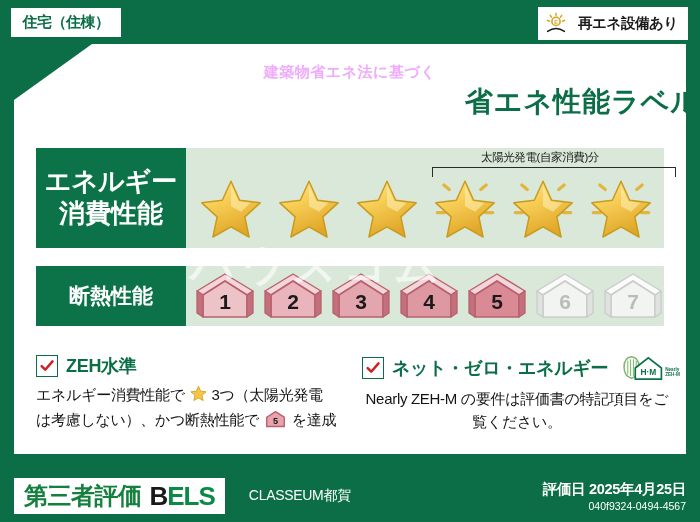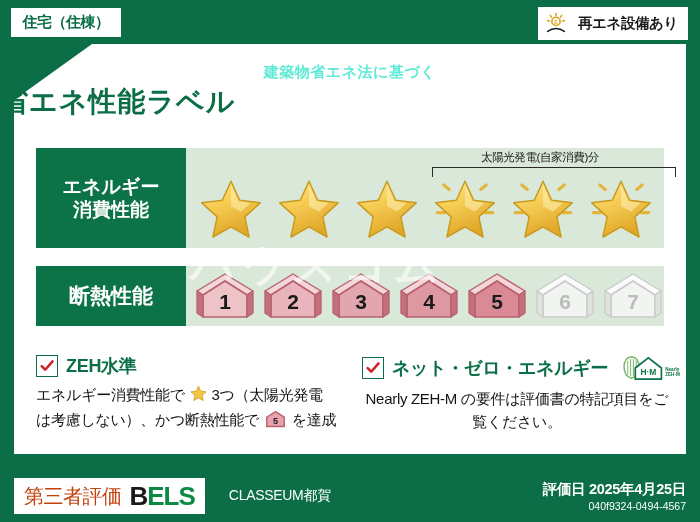--- a/index.html
+++ b/index.html
@@ -60,7 +60,7 @@
   .title-small {
     position: absolute; top: 63px; left: 0; width: 700px;
     text-align: center;
-    color: #5eead4;
+    color: #f0abfc;
     font-weight: bold; font-size: 15px;
     letter-spacing: 0.5px;
     z-index: 4;

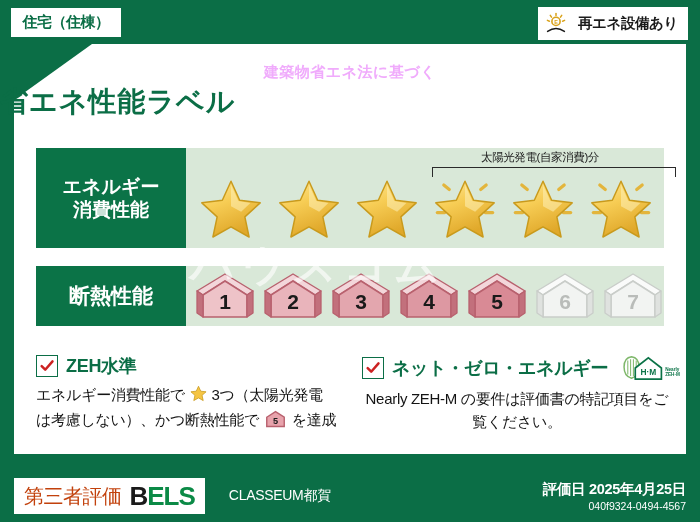--- a/index.html
+++ b/index.html
@@ -67,7 +67,7 @@
   }
   .title-big {
     position: absolute; top: 83px; left: 0; width: 700px;
-    text-align: left;
+    text-align: right;
     color: #0b6e46;
     font-weight: bold; font-size: 28px;
     letter-spacing: 1px;

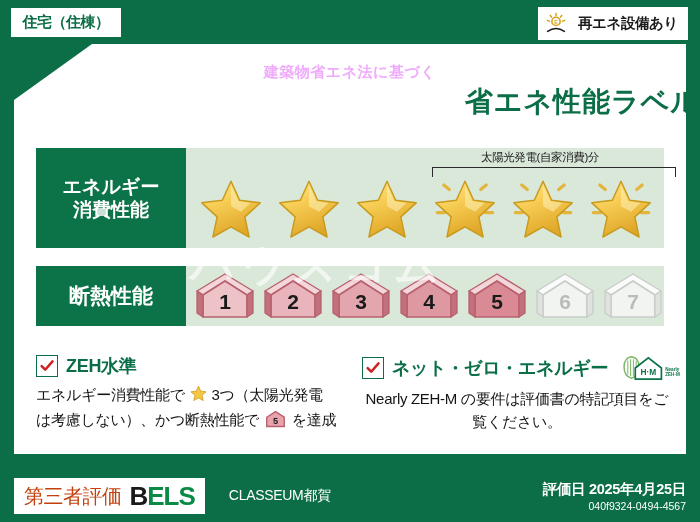--- a/index.html
+++ b/index.html
@@ -108,7 +108,7 @@
     line-height: 1.22;
     letter-spacing: 0px;
   }
-  .row-energy .row-head { font-size: 19px; }
+  .row-energy .row-head { font-size: 26px; }
   .row-insul  .row-head { font-size: 21px; }
 
   .row-body {

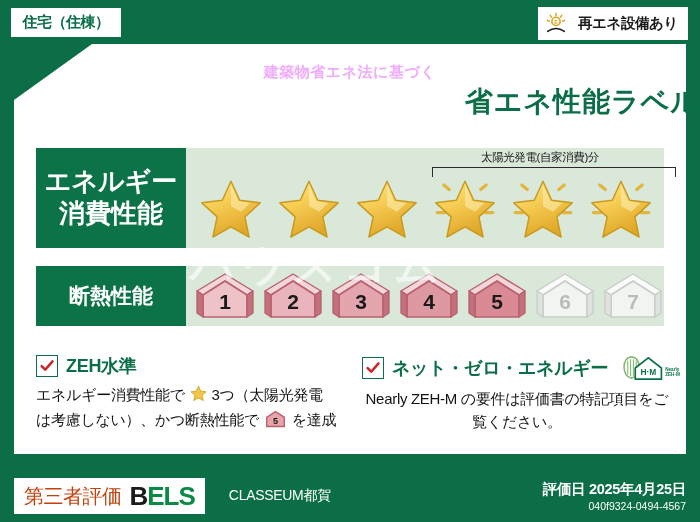--- a/index.html
+++ b/index.html
@@ -224,7 +224,7 @@
     padding: 0 10px;
     gap: 8px;
   }
-  .bels-jp { color: #c2410c; font-weight: normal; font-size: 20px; letter-spacing: -0.5px; }
+  .bels-jp { color: #15803d; font-weight: bold; font-size: 24px; letter-spacing: -0.5px; }
   .bels-en { font-weight: bold; font-size: 26px; letter-spacing: -1px; }
   .bels-en .b { color: #1a1a1a; }
   .bels-en .els { color: #0b8a46; }

